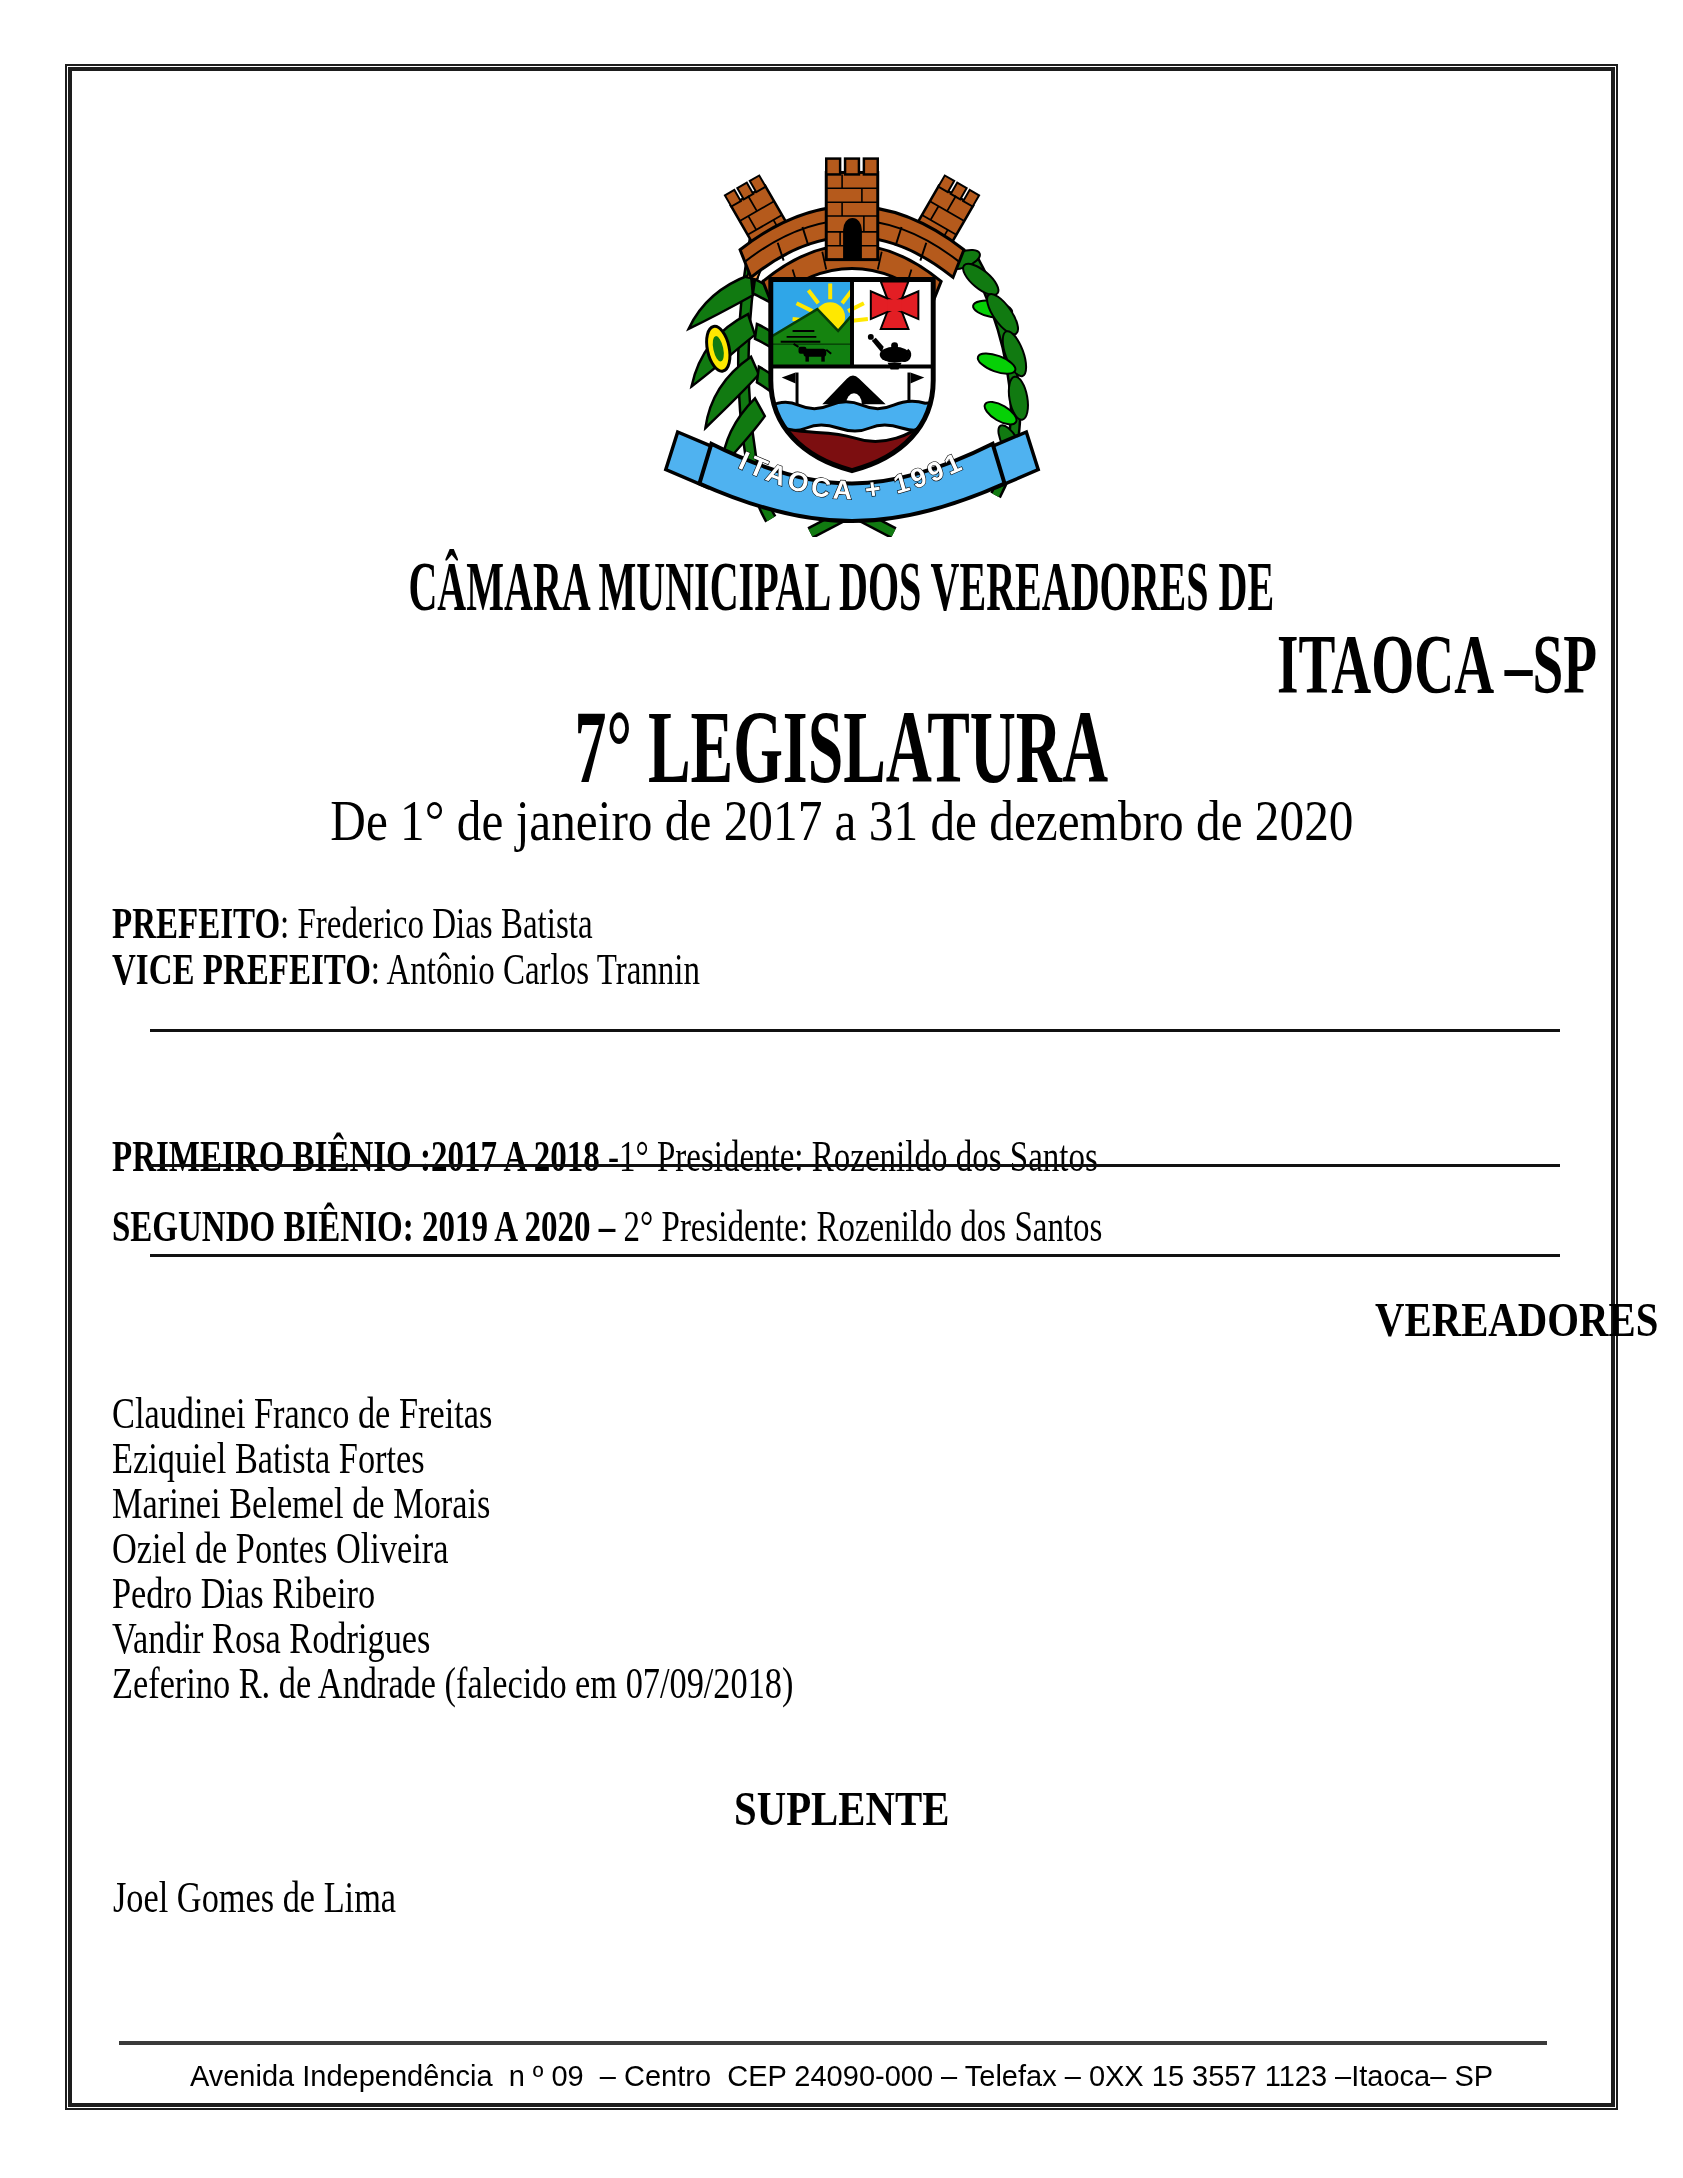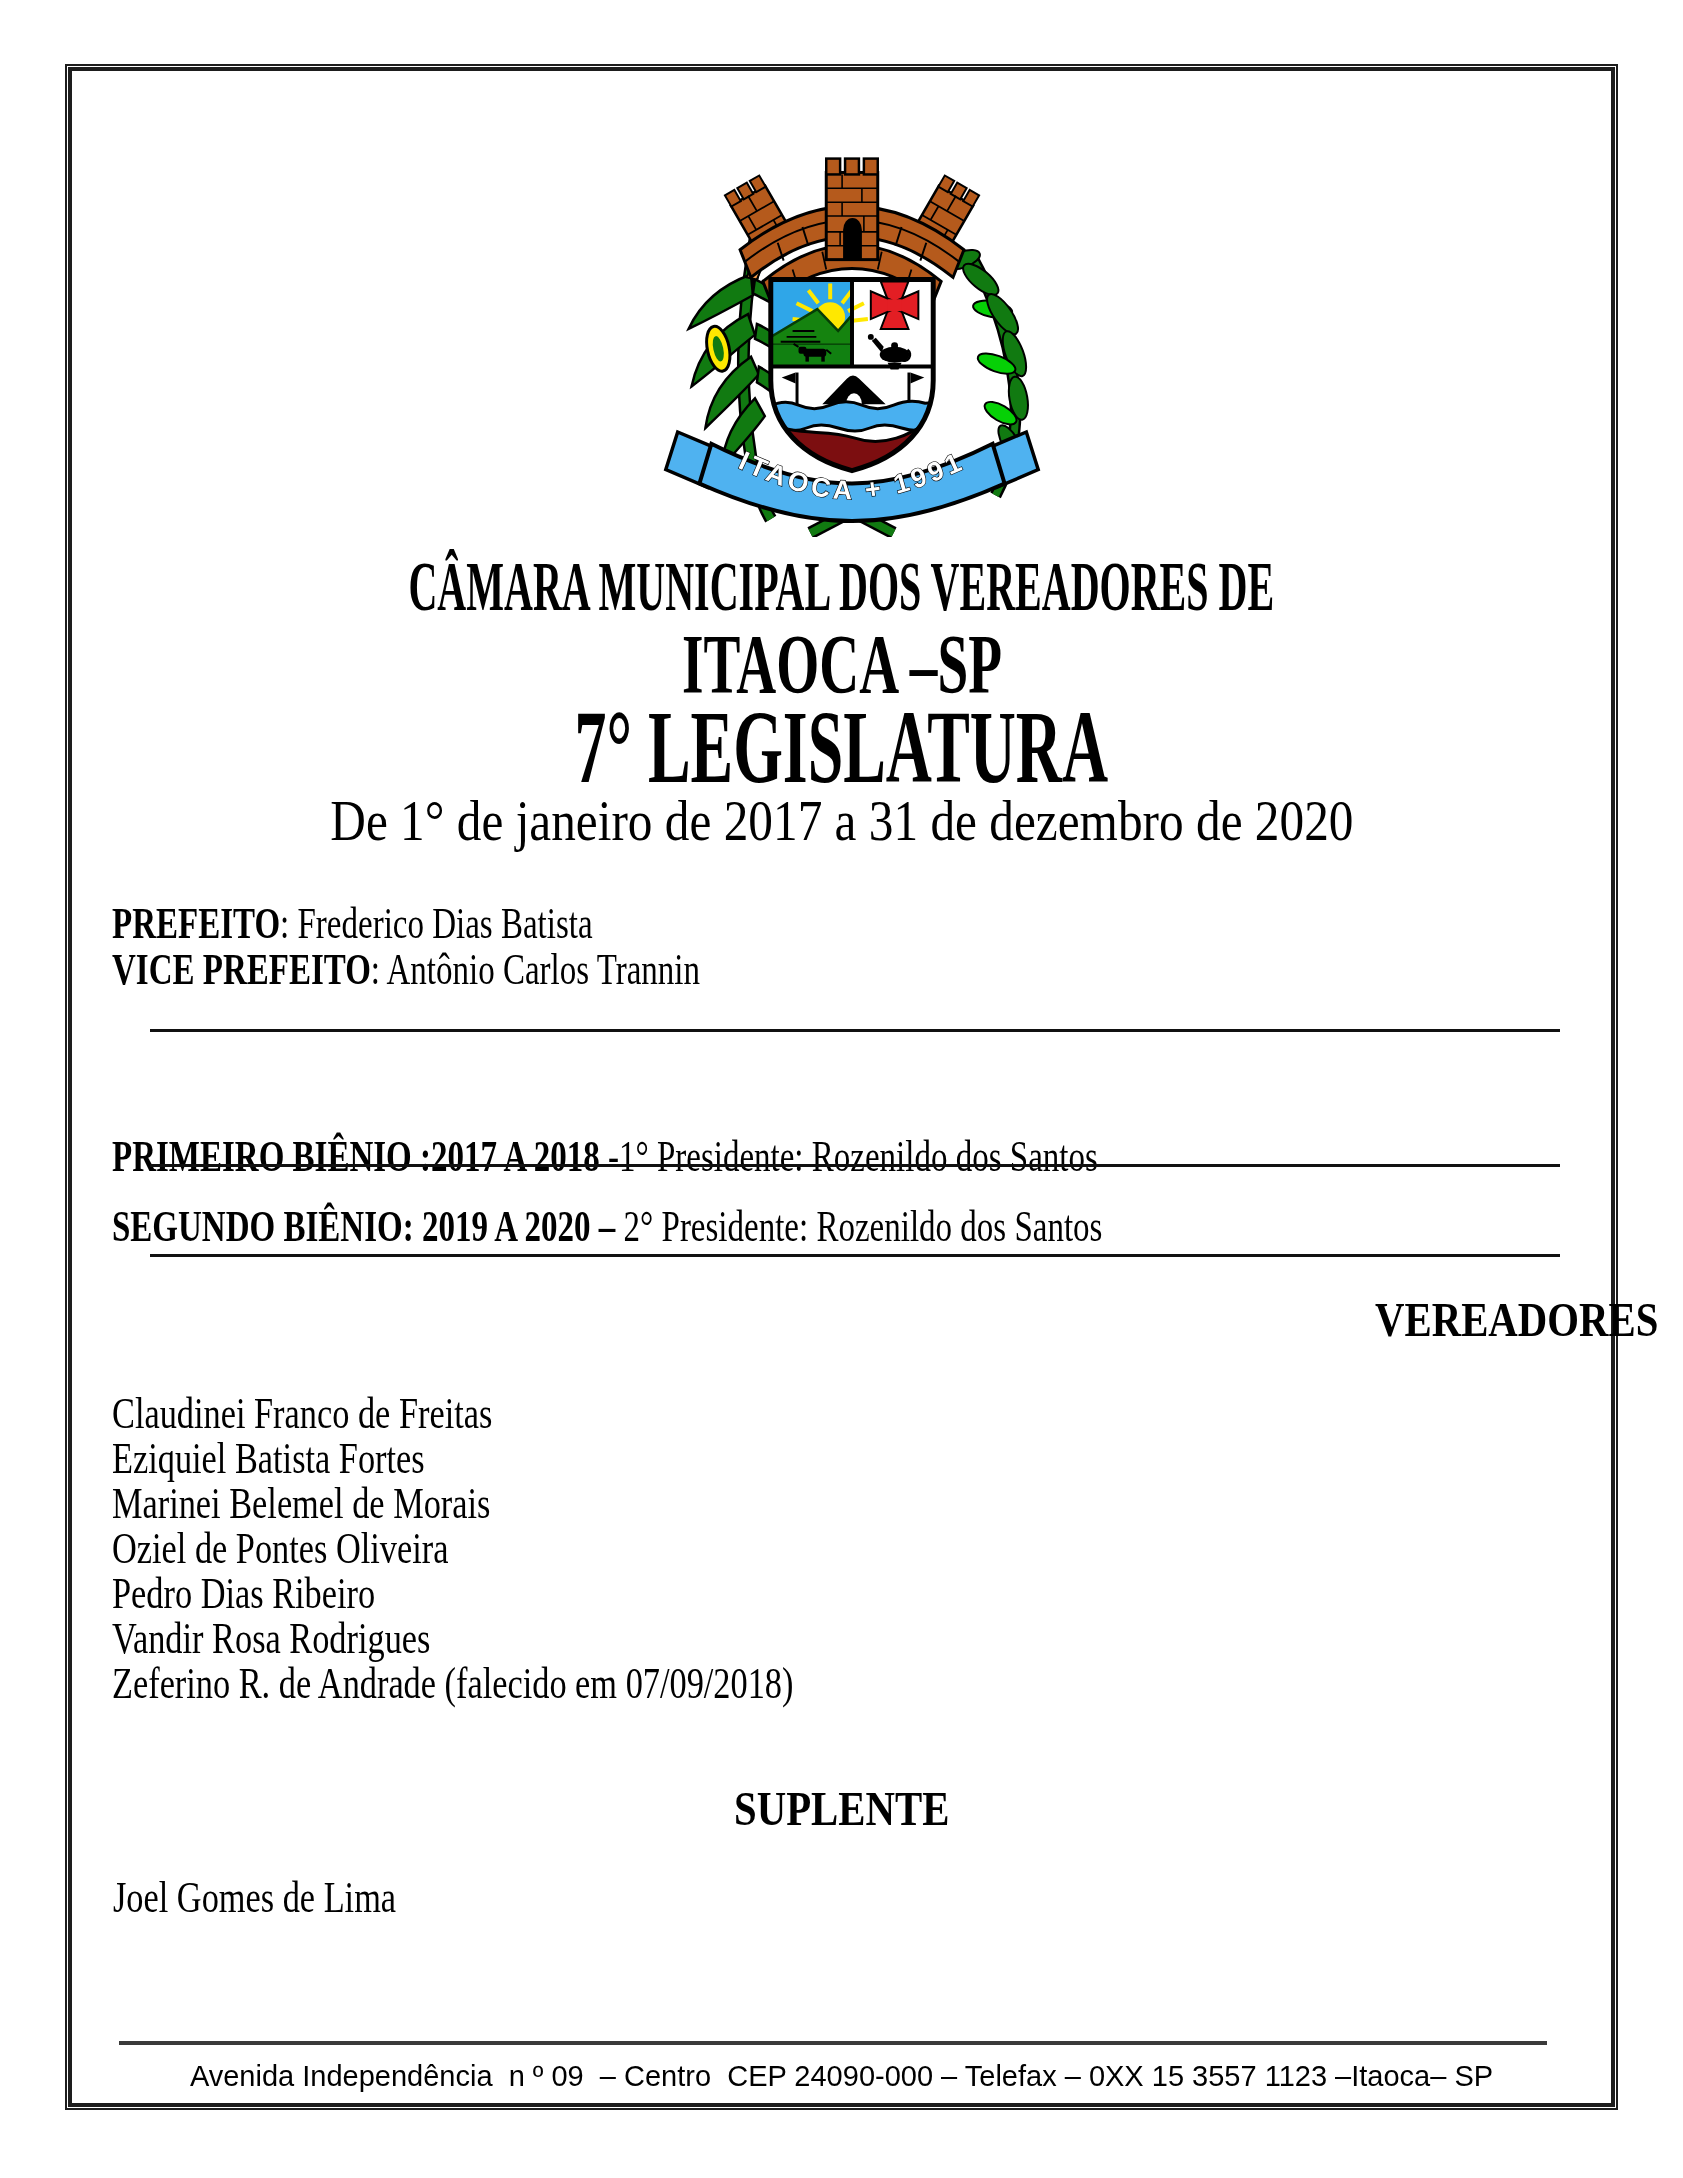--- a/index.html
+++ b/index.html
@@ -17,7 +17,7 @@
   .center{left:0;width:100%;text-align:center;}
   .b{font-weight:bold;}
   .org1{top:550px;font-size:69px;line-height:75px;font-weight:bold;}
-  .org2{top:619px;font-size:85px;line-height:91px;font-weight:bold;}
+  .org2{top:619px;font-size:85px;line-height:91px;font-weight:bold;text-align:right;}
   .leg-title{top:692px;font-size:103px;line-height:111px;font-weight:bold;}
   .leg-period{top:793px;font-size:58px;line-height:55px;}
   .officials{top:885px;left:112px;font-size:44px;line-height:46px;margin-top:16px;}

